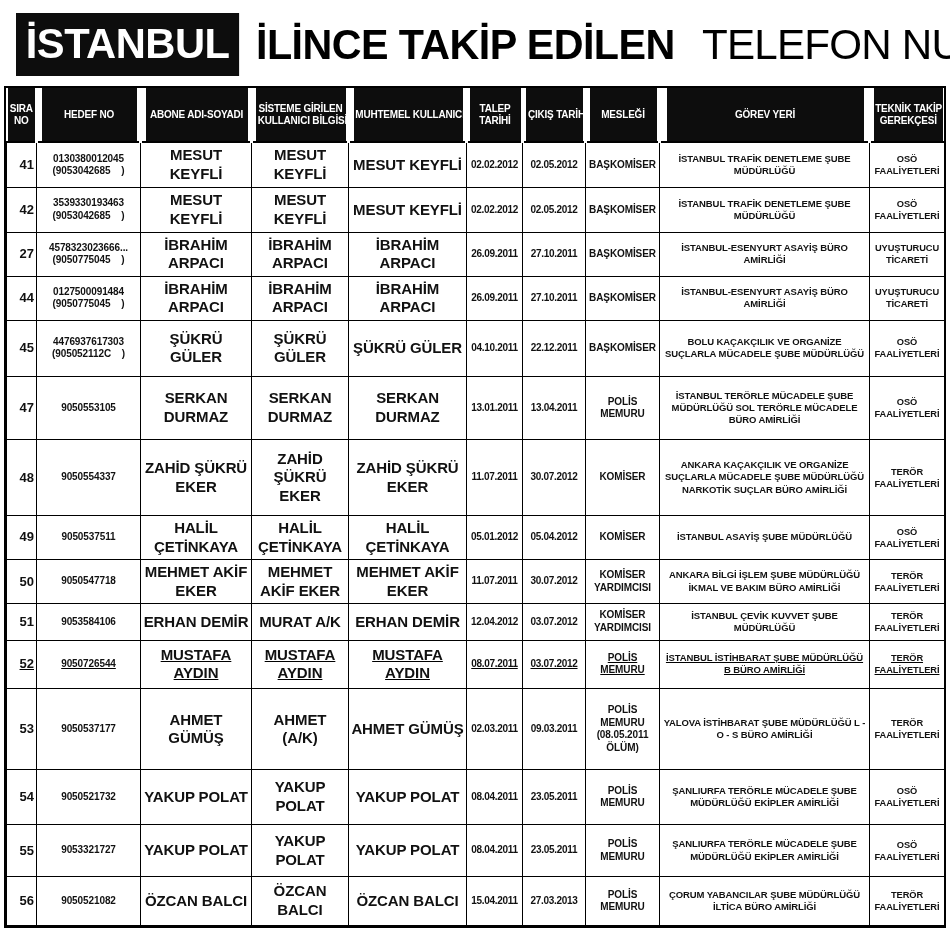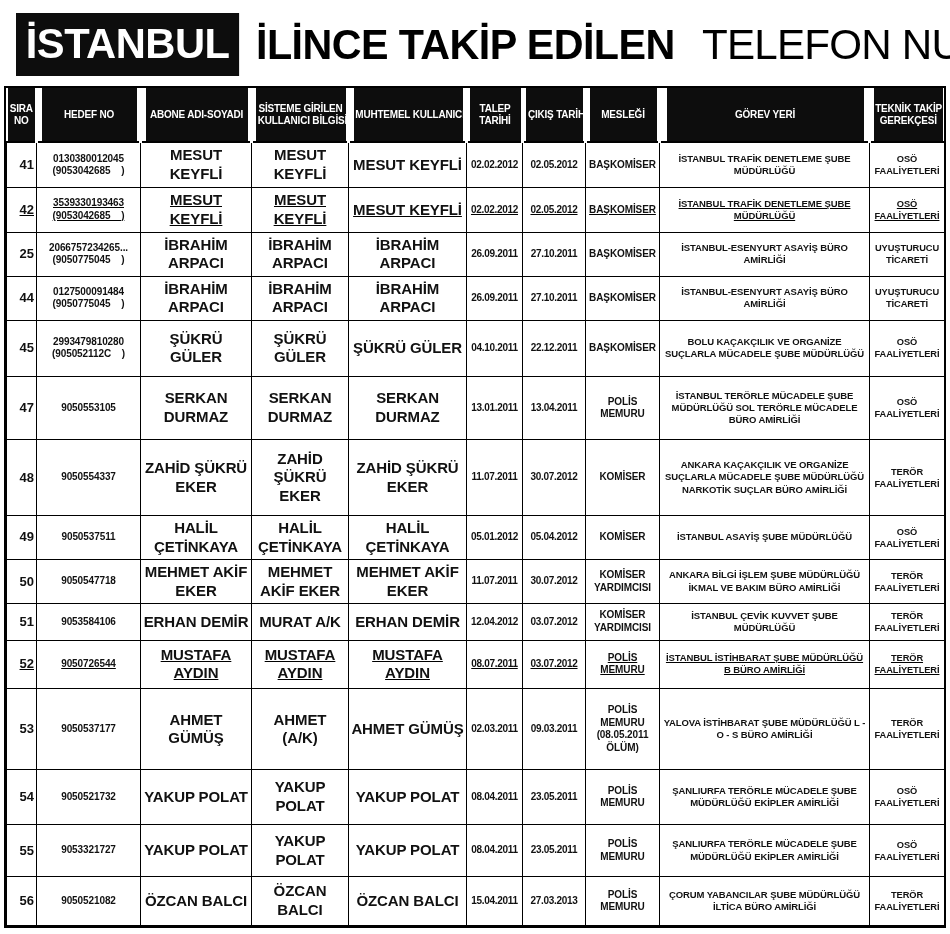--- a/index.html
+++ b/index.html
@@ -230,7 +230,7 @@
             <td class="gorev">İSTANBUL TRAFİK DENETLEME ŞUBE MÜDÜRLÜĞÜ</td>
             <td class="teknik">OSÖ FAALİYETLERİ</td>
           </tr>
-          <tr style="height: 43px; text-decoration: underline;">
+          <tr style="height: 43px;">
             <td class="sira">42</td>
             <td class="hedef"><span>3539330193463</span><span class="subno">(9053042685    )</span></td>
             <td class="namecell">MESUT KEYFLİ</td>

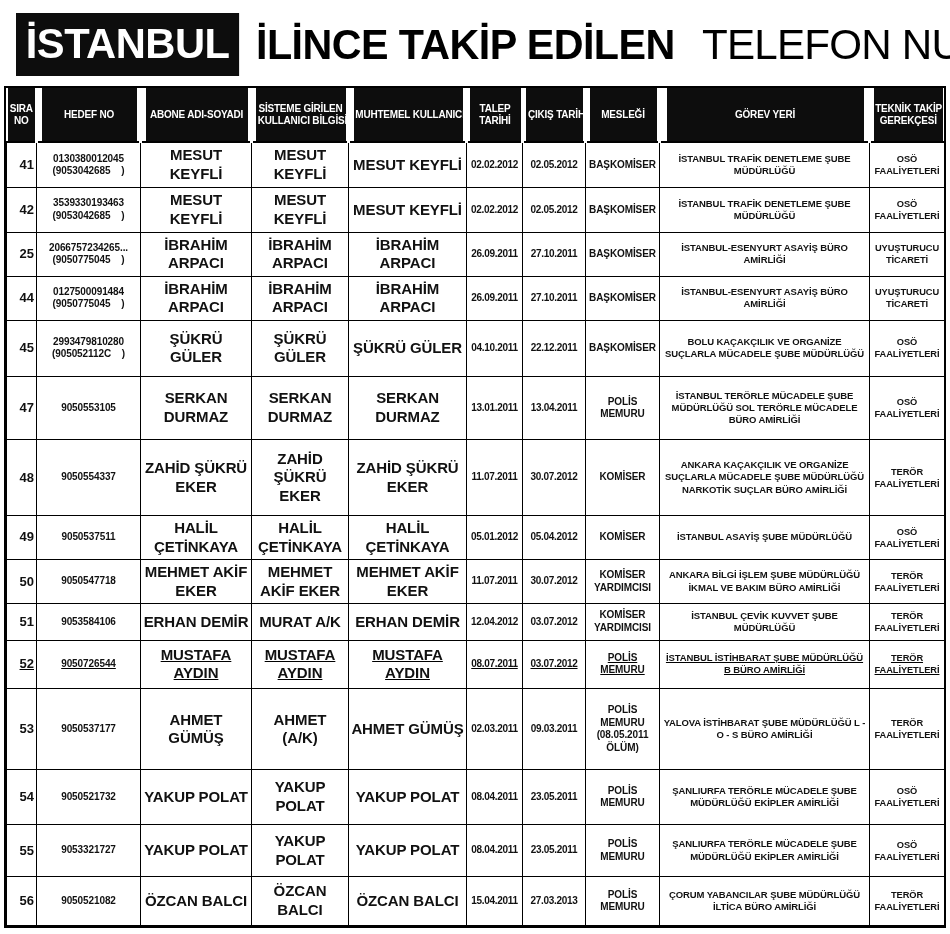--- a/index.html
+++ b/index.html
@@ -243,7 +243,7 @@
             <td class="teknik">OSÖ FAALİYETLERİ</td>
           </tr>
           <tr style="height: 34px;">
-            <td class="sira">25</td>
+            <td class="sira">27</td>
             <td class="hedef"><span>2066757234265...</span><span class="subno">(9050775045    )</span></td>
             <td class="namecell">İBRAHİM ARPACI</td>
             <td class="namecell">İBRAHİM ARPACI</td>

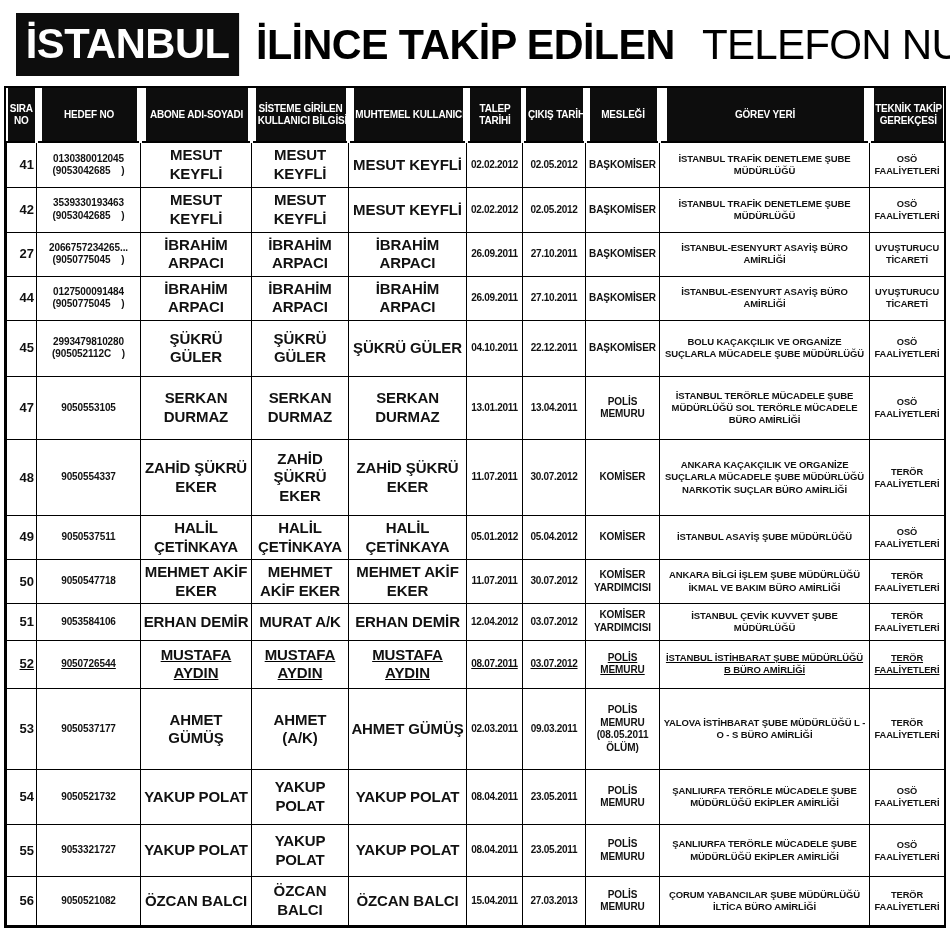--- a/index.html
+++ b/index.html
@@ -244,7 +244,7 @@
           </tr>
           <tr style="height: 34px;">
             <td class="sira">27</td>
-            <td class="hedef"><span>2066757234265...</span><span class="subno">(9050775045    )</span></td>
+            <td class="hedef"><span>4578323023666...</span><span class="subno">(9050775045    )</span></td>
             <td class="namecell">İBRAHİM ARPACI</td>
             <td class="namecell">İBRAHİM ARPACI</td>
             <td class="namecell">İBRAHİM ARPACI</td>

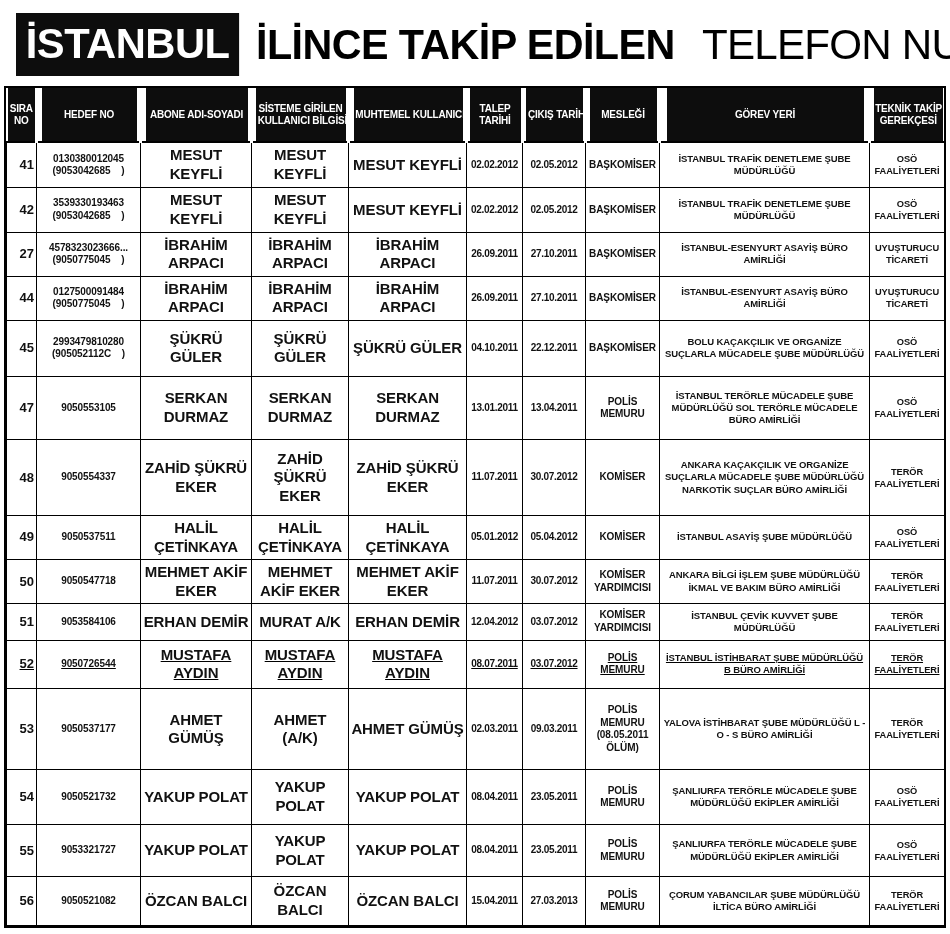--- a/index.html
+++ b/index.html
@@ -268,7 +268,7 @@
           </tr>
           <tr style="height: 54px;">
             <td class="sira">45</td>
-            <td class="hedef"><span>2993479810280</span><span class="subno">(905052112C    )</span></td>
+            <td class="hedef"><span>4476937617303</span><span class="subno">(905052112C    )</span></td>
             <td class="namecell">ŞÜKRÜ GÜLER</td>
             <td class="namecell">ŞÜKRÜ GÜLER</td>
             <td class="namecell">ŞÜKRÜ GÜLER</td>

